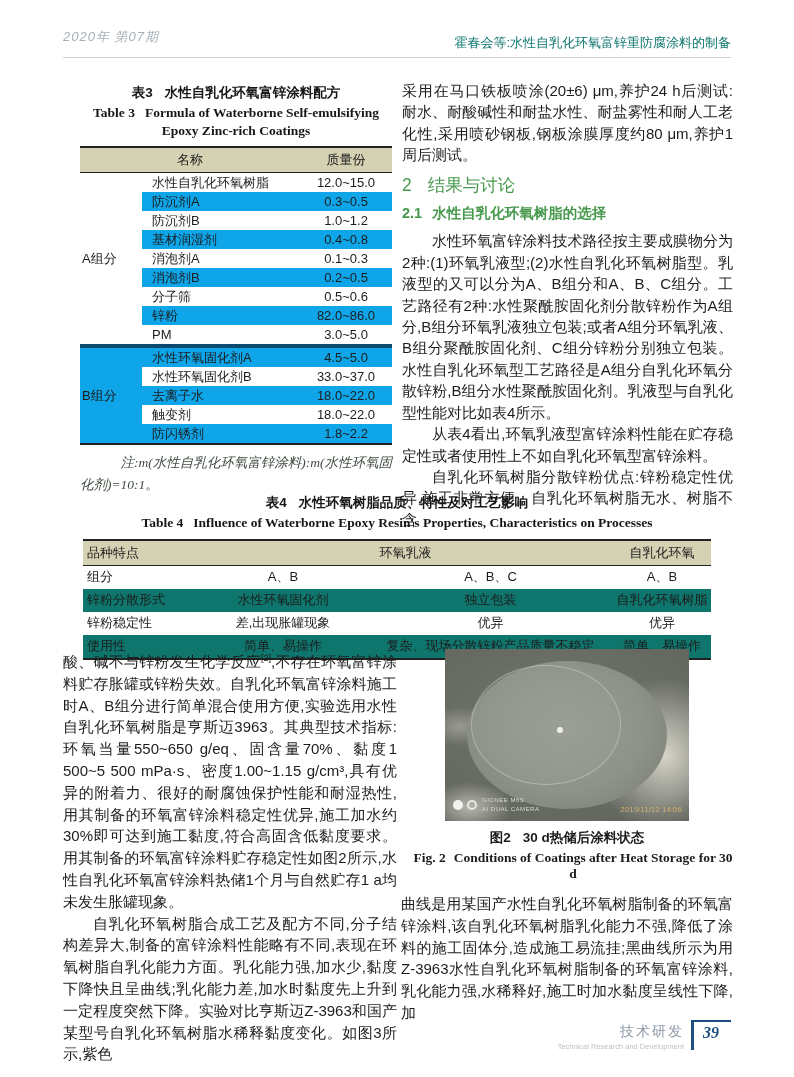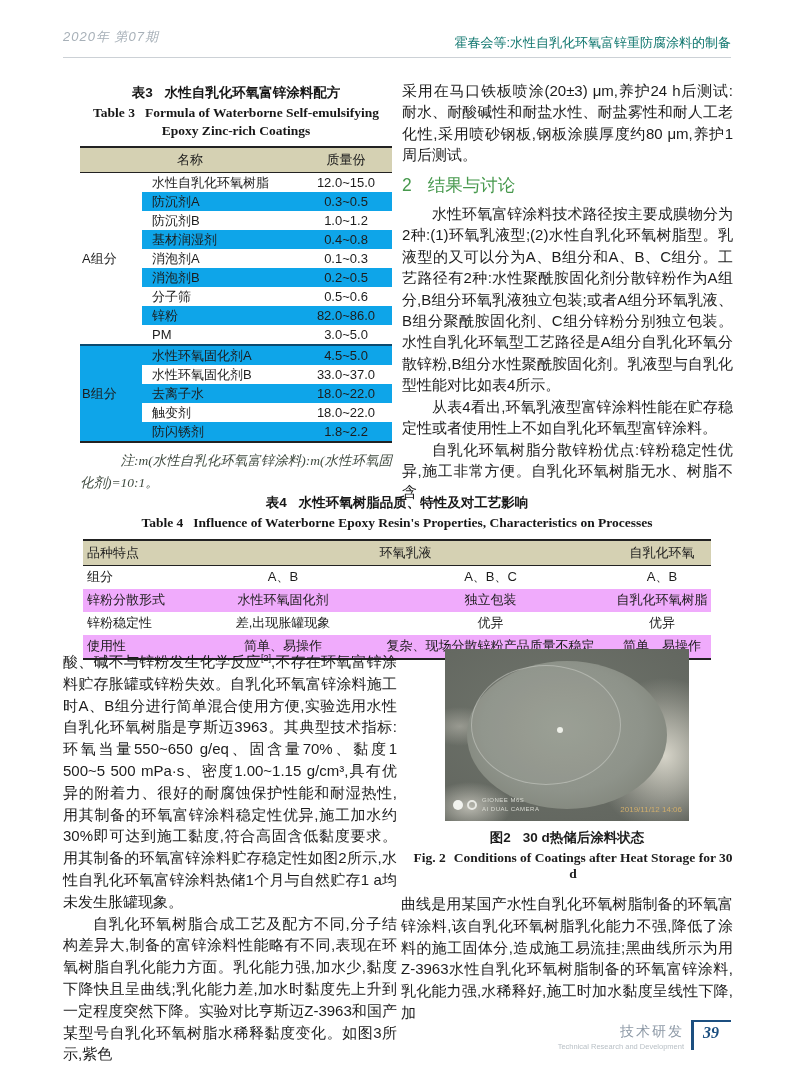--- a/index.html
+++ b/index.html
@@ -179,7 +179,7 @@
   </div>
 
   <div class="col-rt">
-    <p>采用在马口铁板喷涂(20±3) μm,养护24 h后测试:耐水、耐酸碱性和耐盐水性、耐盐雾性和耐人工老化性,采用喷砂钢板,钢板涂膜厚度约80 μm,养护1周后测试。</p>
+    <p>采用在马口铁板喷涂(20±6) μm,养护24 h后测试:耐水、耐酸碱性和耐盐水性、耐盐雾性和耐人工老化性,采用喷砂钢板,钢板涂膜厚度约80 μm,养护1周后测试。</p>
     <div class="h2">
       <span class="h-num">2</span><span>结果与讨论</span>
     </div>

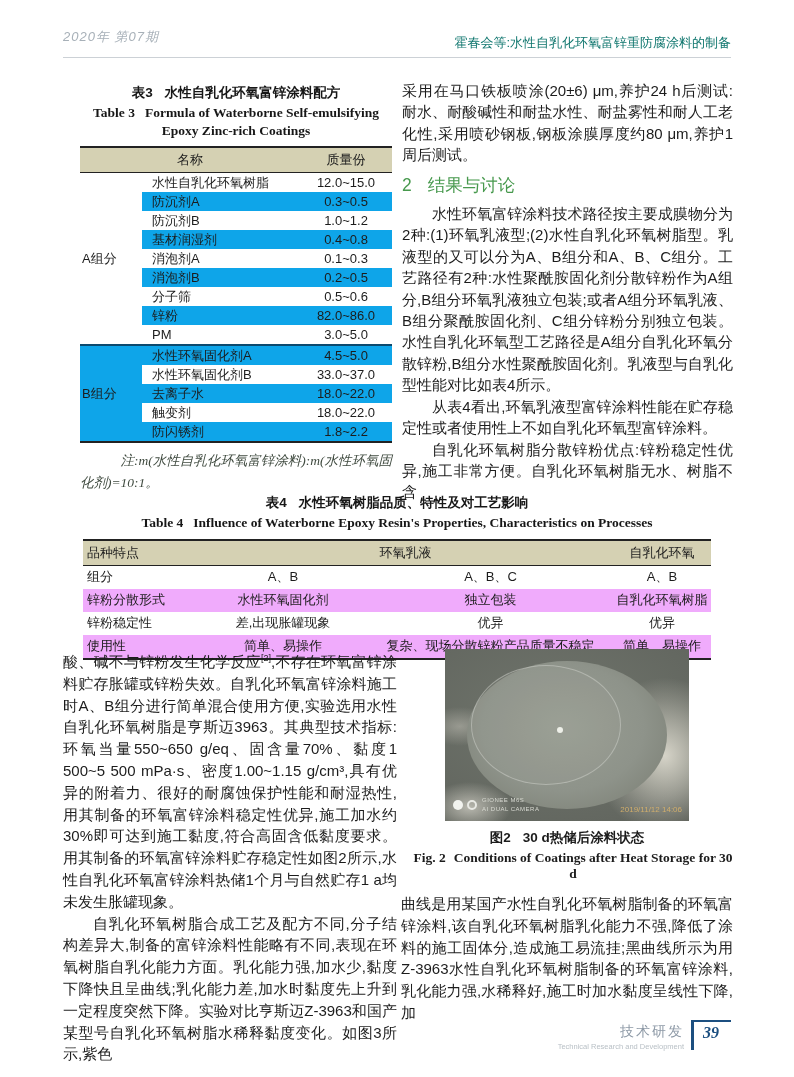--- a/index.html
+++ b/index.html
@@ -183,6 +183,9 @@
     <div class="h2">
       <span class="h-num">2</span><span>结果与讨论</span>
     </div>
+    <div class="h21">
+      <span class="h-num">2.1</span><span>水性自乳化环氧树脂的选择</span>
+    </div>
     <p class="indent">水性环氧富锌涂料技术路径按主要成膜物分为2种:(1)环氧乳液型;(2)水性自乳化环氧树脂型。乳液型的又可以分为A、B组分和A、B、C组分。工艺路径有2种:水性聚酰胺固化剂分散锌粉作为A组分,B组分环氧乳液独立包装;或者A组分环氧乳液、B组分聚酰胺固化剂、C组分锌粉分别独立包装。水性自乳化环氧型工艺路径是A组分自乳化环氧分散锌粉,B组分水性聚酰胺固化剂。乳液型与自乳化型性能对比如表4所示。</p>
     <p class="indent">从表4看出,环氧乳液型富锌涂料性能在贮存稳定性或者使用性上不如自乳化环氧型富锌涂料。</p>
     <p class="indent">自乳化环氧树脂分散锌粉优点:锌粉稳定性优异,施工非常方便。自乳化环氧树脂无水、树脂不含</p>

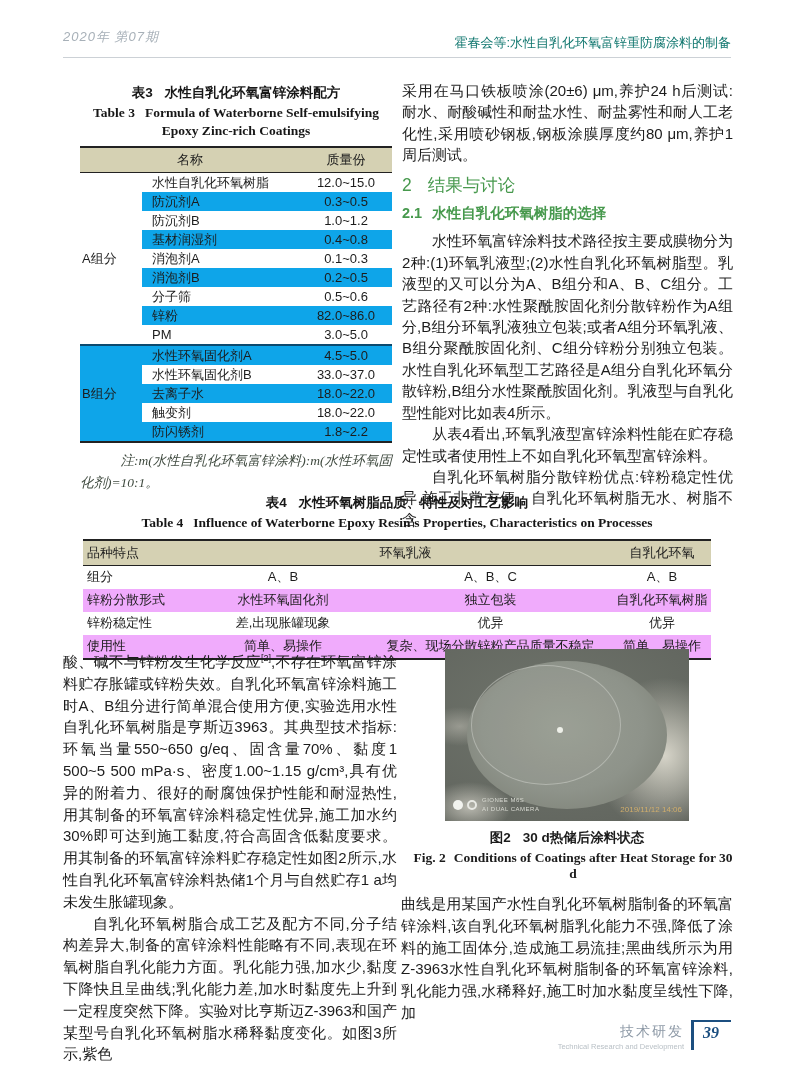--- a/index.html
+++ b/index.html
@@ -28,7 +28,7 @@
   .t3 td.val{text-align:center;}
   .t3 tr.stripe td{background:#0ea5e9;}
   .t3 td.group{background:#ffffff;text-align:left;}
-  .t3 tr.sec-b td{border-top:2px solid #0c4a6e;}
+  .t3 tr.sec-b td{border-top:4px solid #0c4a6e;}
   .t3-note{margin-top:7px;font-family:"Liberation Serif","DejaVu Serif",serif;font-style:italic;
            font-size:13.5px;color:#3f4a3f;line-height:1.6;text-indent:3em;text-align:justify;}
 

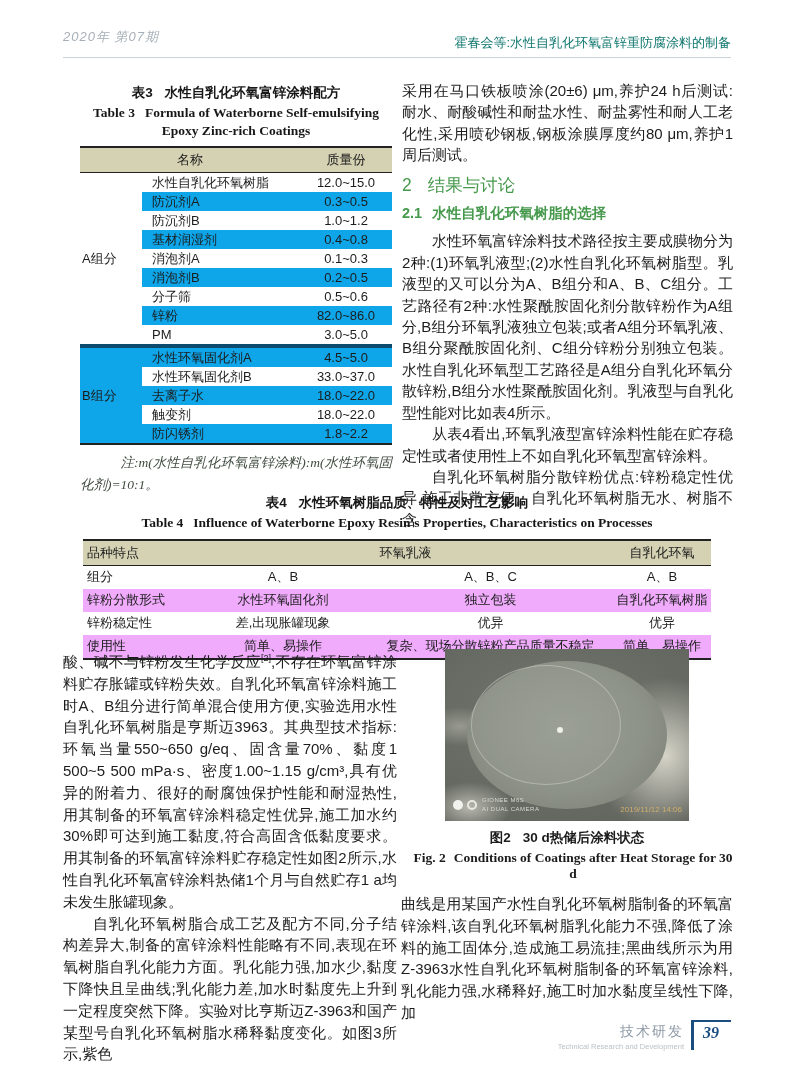--- a/index.html
+++ b/index.html
@@ -47,7 +47,7 @@
   .t4 th{background:#d5d1b3;font-weight:normal;height:22px;border-bottom:1px solid #222;}
   .t4 td{height:21px;text-align:center;}
   .t4 td.rowhead,.t4 th.rowhead{text-align:left;padding-left:4px;}
-  .t4 tr.stripe td{background:#f0abfc;}
+  .t4 tr.stripe td{background:#0f766e;}
 
   
   .col-lb{position:absolute;left:63px;top:651px;width:334px;font-size:15px;line-height:21.8px;text-align:justify;}

